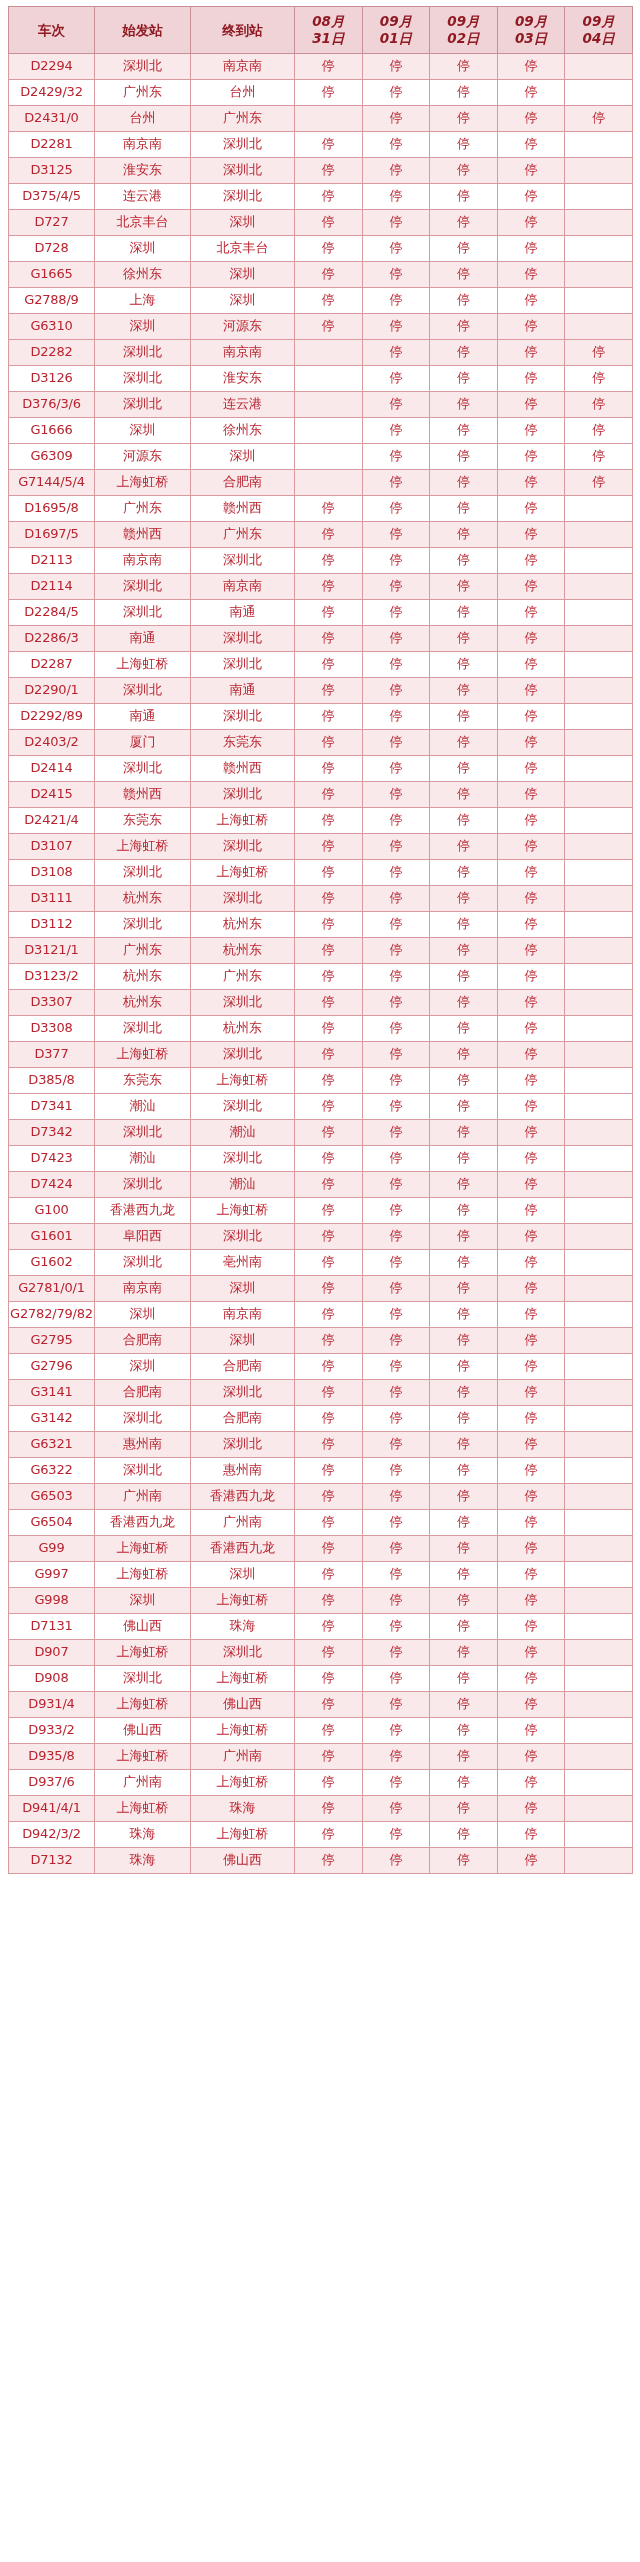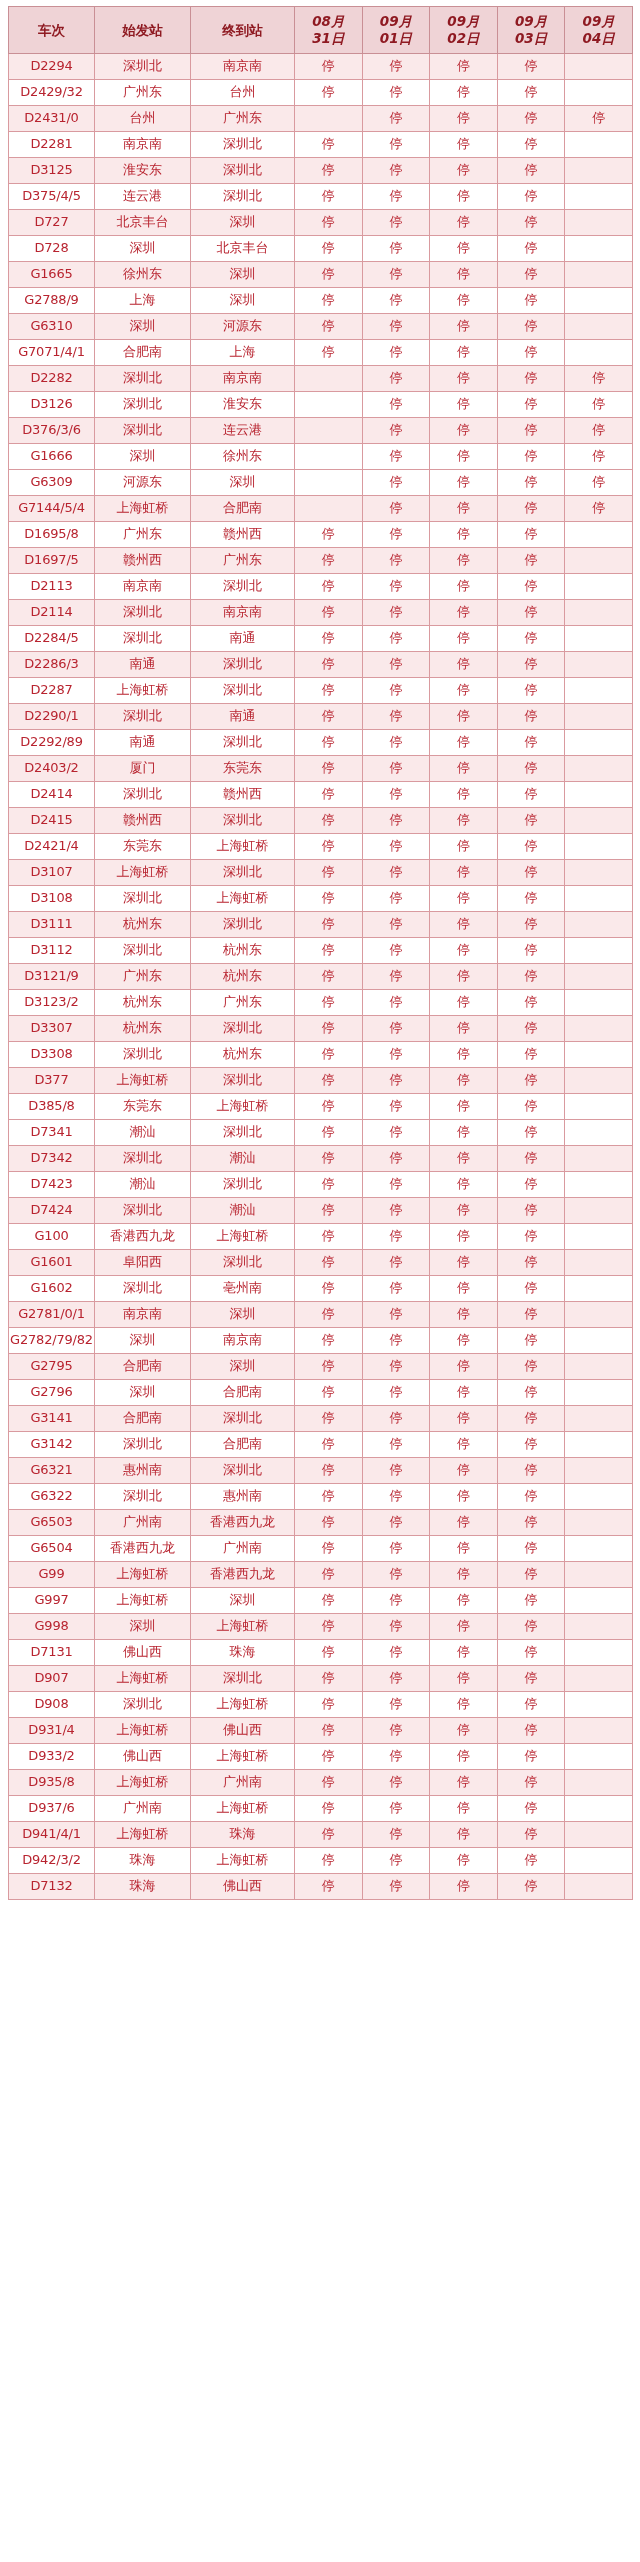--- a/index.html
+++ b/index.html
@@ -211,16 +211,6 @@
           <td class="stop">停</td>
           <td class="stop"></td>
         </tr>
-        <tr class="odd">
-          <td class="train">G7071/4/1</td>
-          <td>合肥南</td>
-          <td>上海</td>
-          <td class="stop">停</td>
-          <td class="stop">停</td>
-          <td class="stop">停</td>
-          <td class="stop">停</td>
-          <td class="stop"></td>
-        </tr>
         <tr class="even">
           <td class="train">D2282</td>
           <td>深圳北</td>

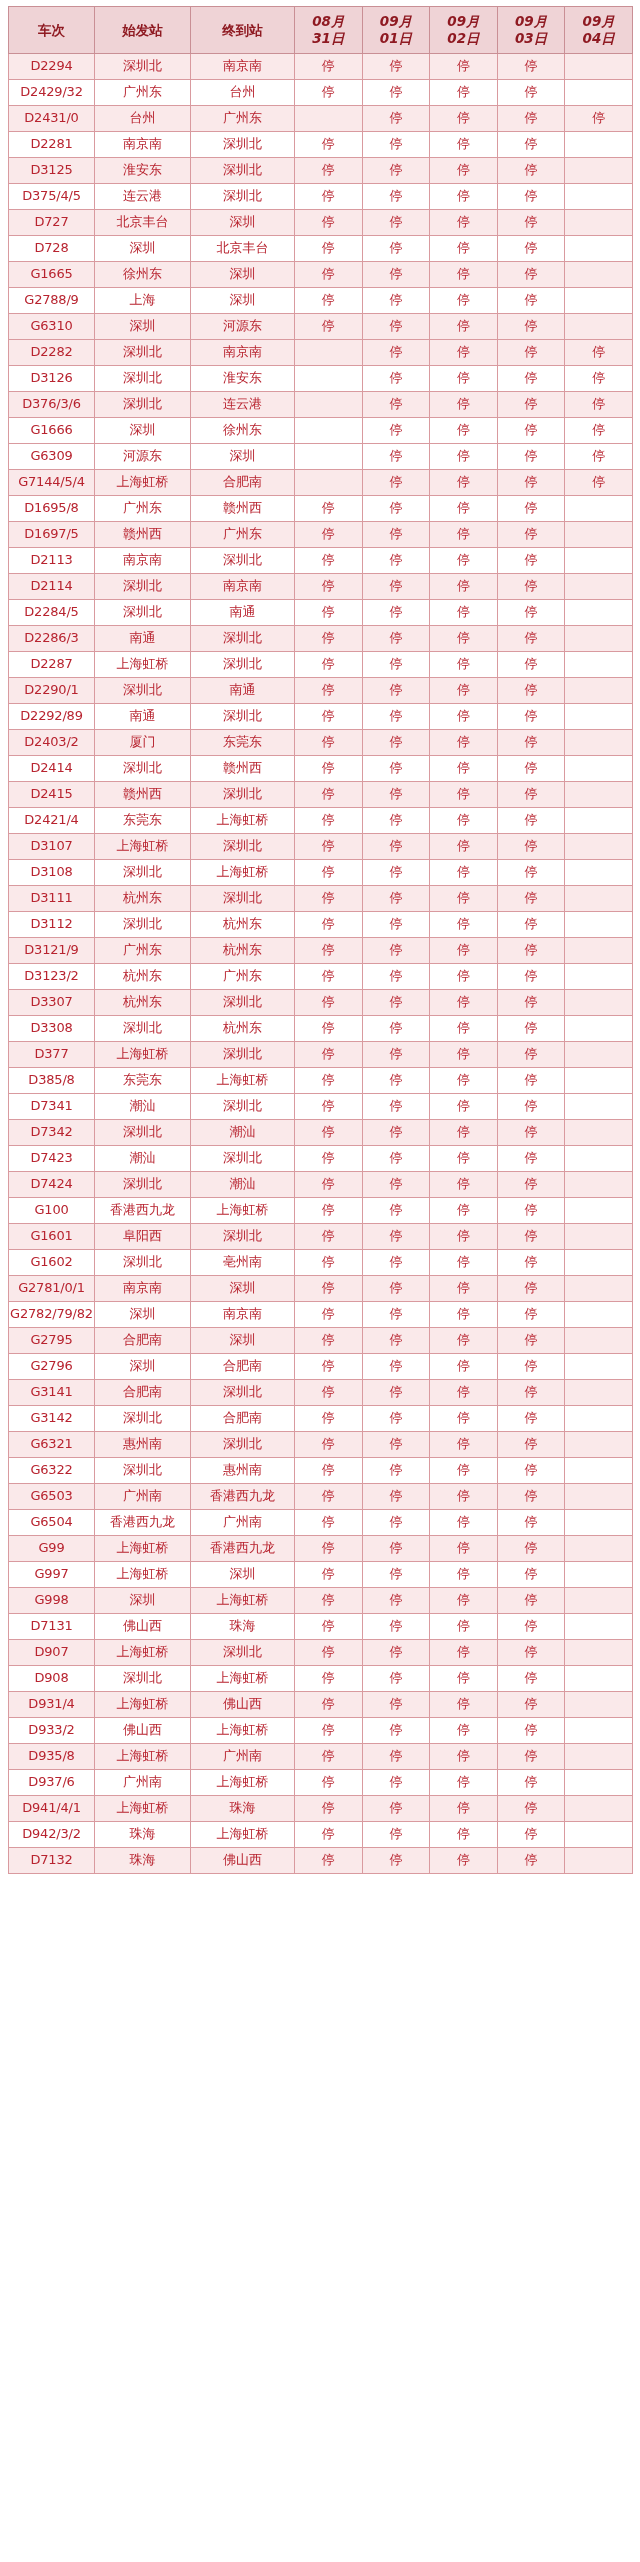--- a/index.html
+++ b/index.html
@@ -442,7 +442,7 @@
           <td class="stop"></td>
         </tr>
         <tr class="even">
-          <td class="train">D3121/9</td>
+          <td class="train">D3121/1</td>
           <td>广州东</td>
           <td>杭州东</td>
           <td class="stop">停</td>

